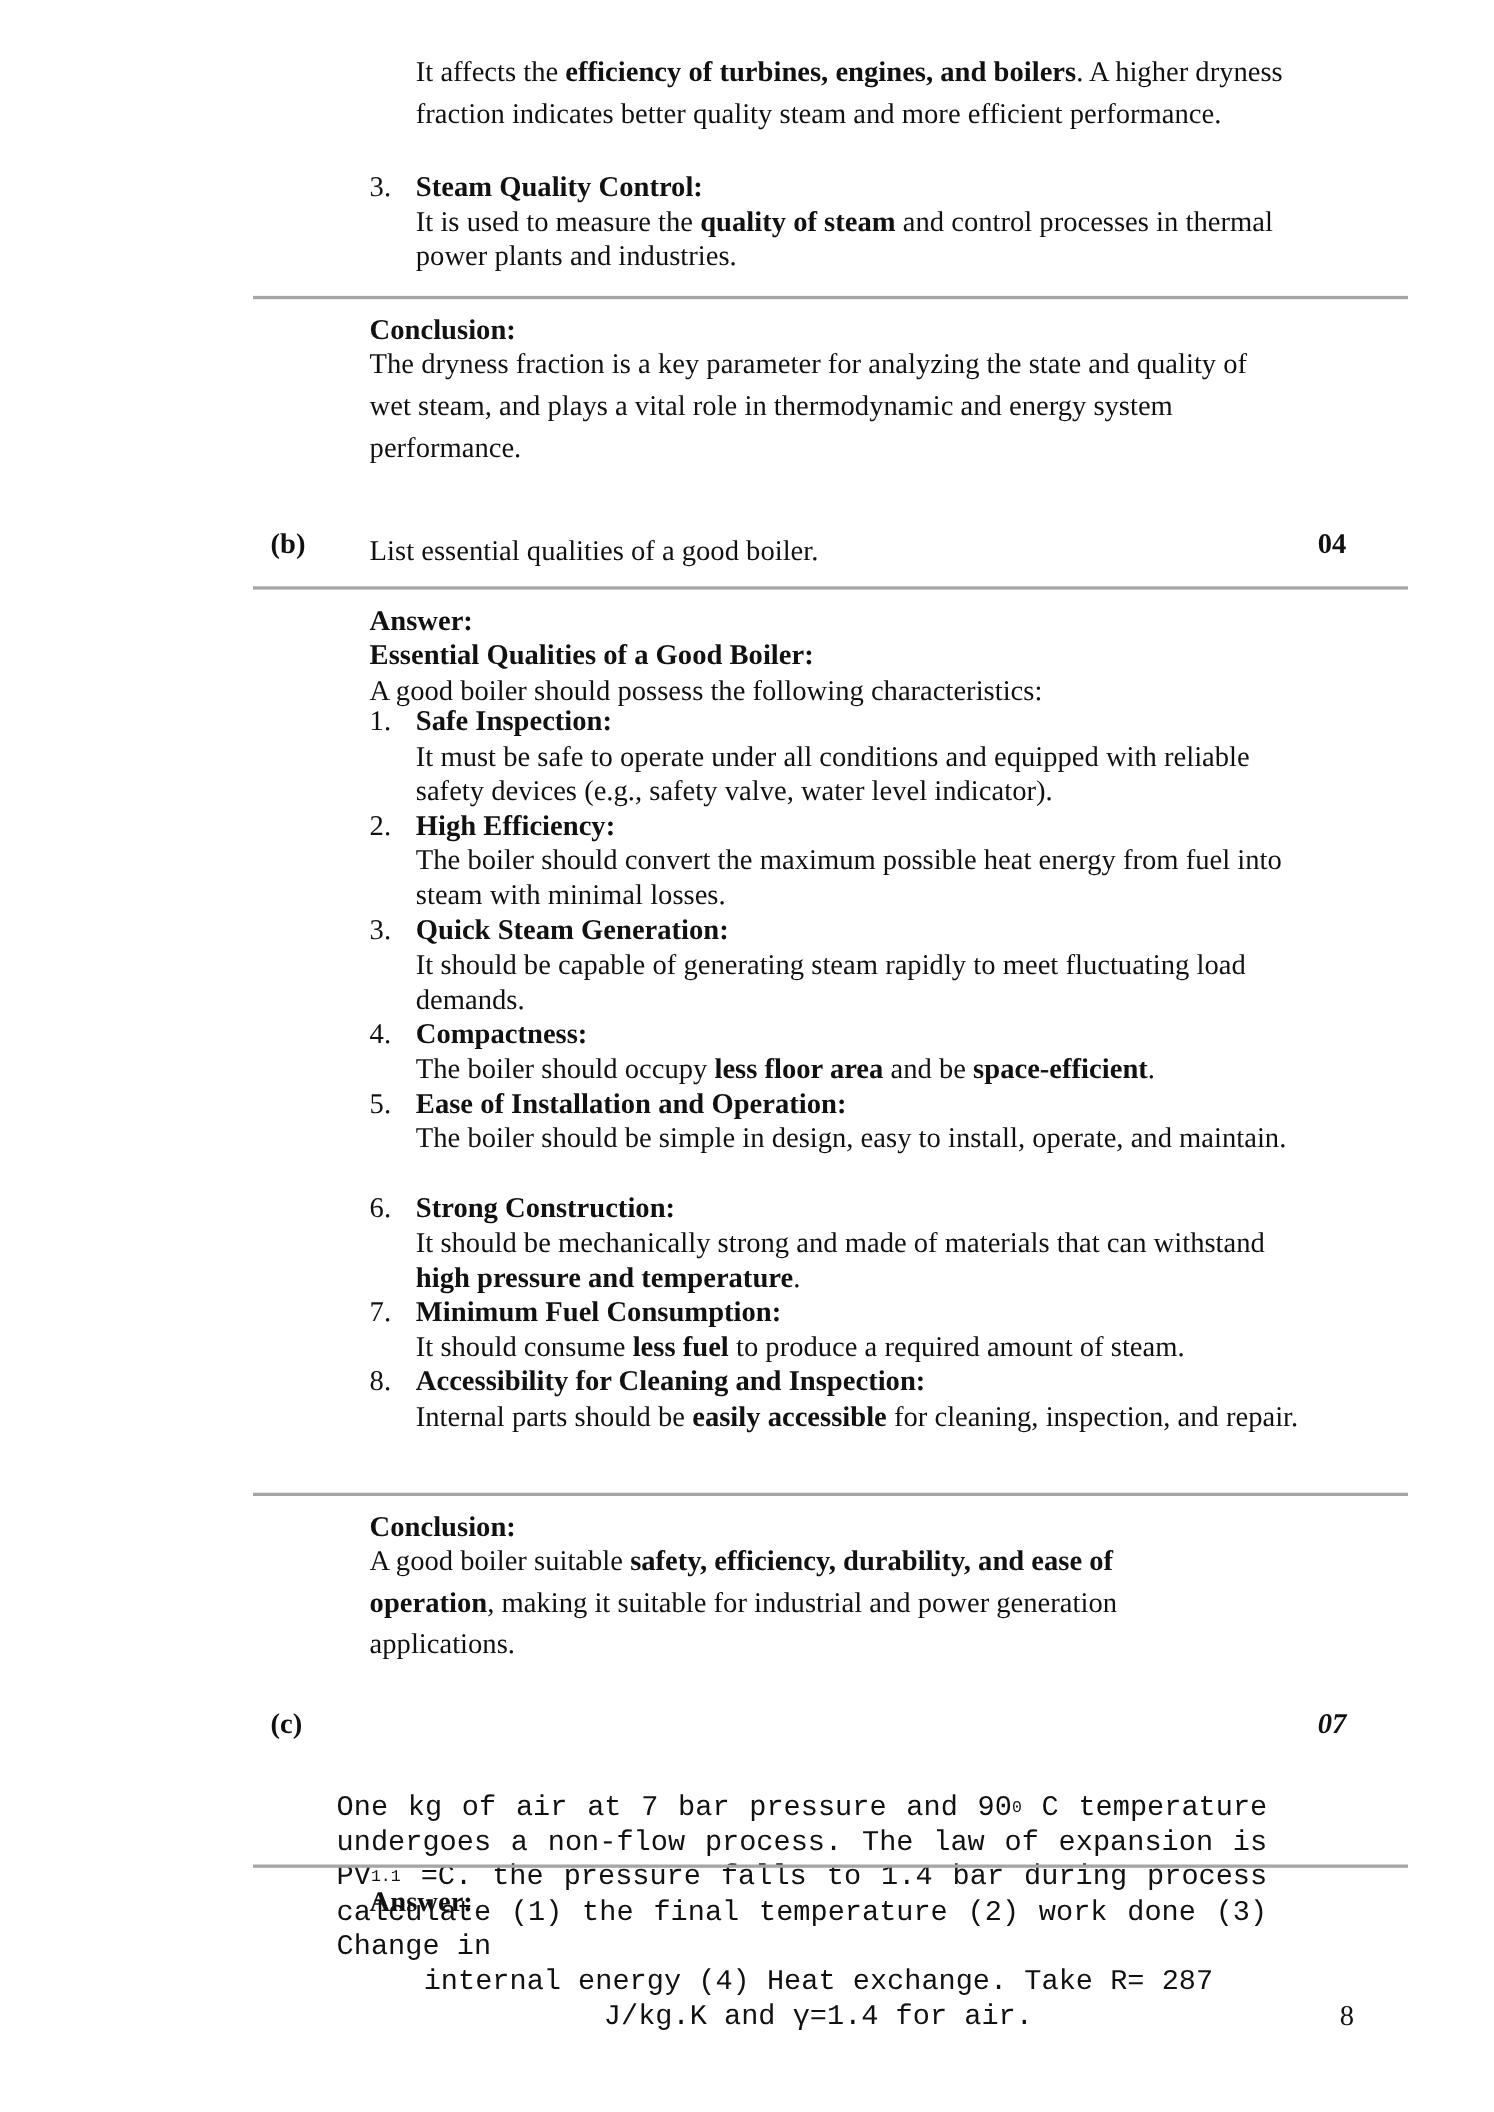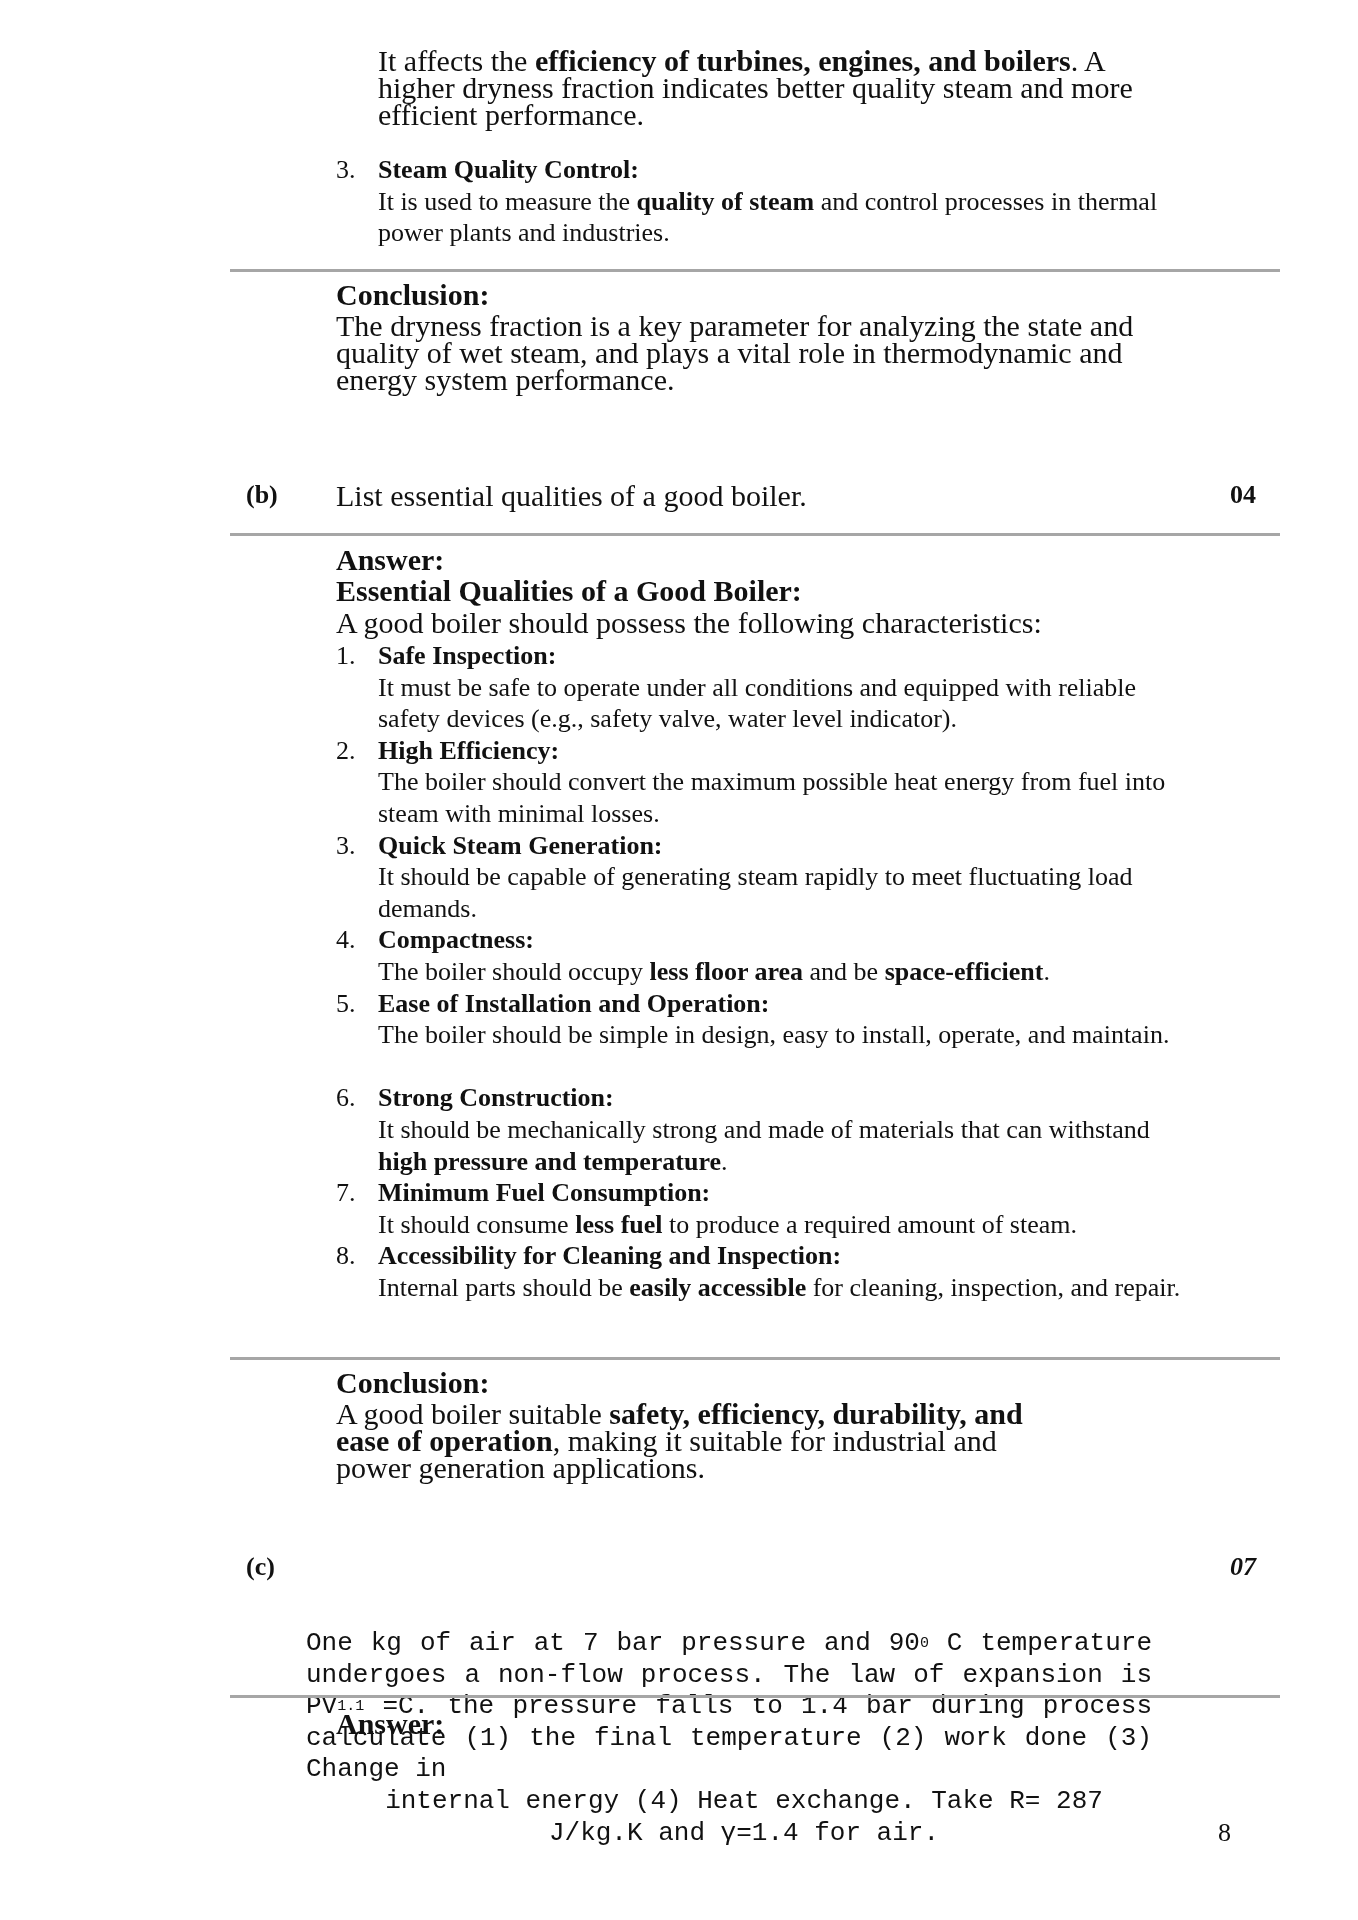--- a/index.html
+++ b/index.html
@@ -6,7 +6,7 @@
   body { width: 1358px; height: 1920px; position: relative; overflow: hidden;
          font-family: "Liberation Serif", "DejaVu Serif", serif; color: #111111; }
   .page { position: absolute; left: 0; top: 0; width: 1358px; height: 1920px; }
-  .para { position: absolute; font-size: 30px; line-height: 27px; }
+  .para { position: absolute; font-size: 26px; line-height: 38px; }
   .b { font-weight: bold; }
   sup { font-size: 15px; line-height: 0; position: relative; top: -3px; vertical-align: baseline; }
   .rule { position: absolute; left: 230px; width: 1050px; height: 3px; background: #a6a6a6; }

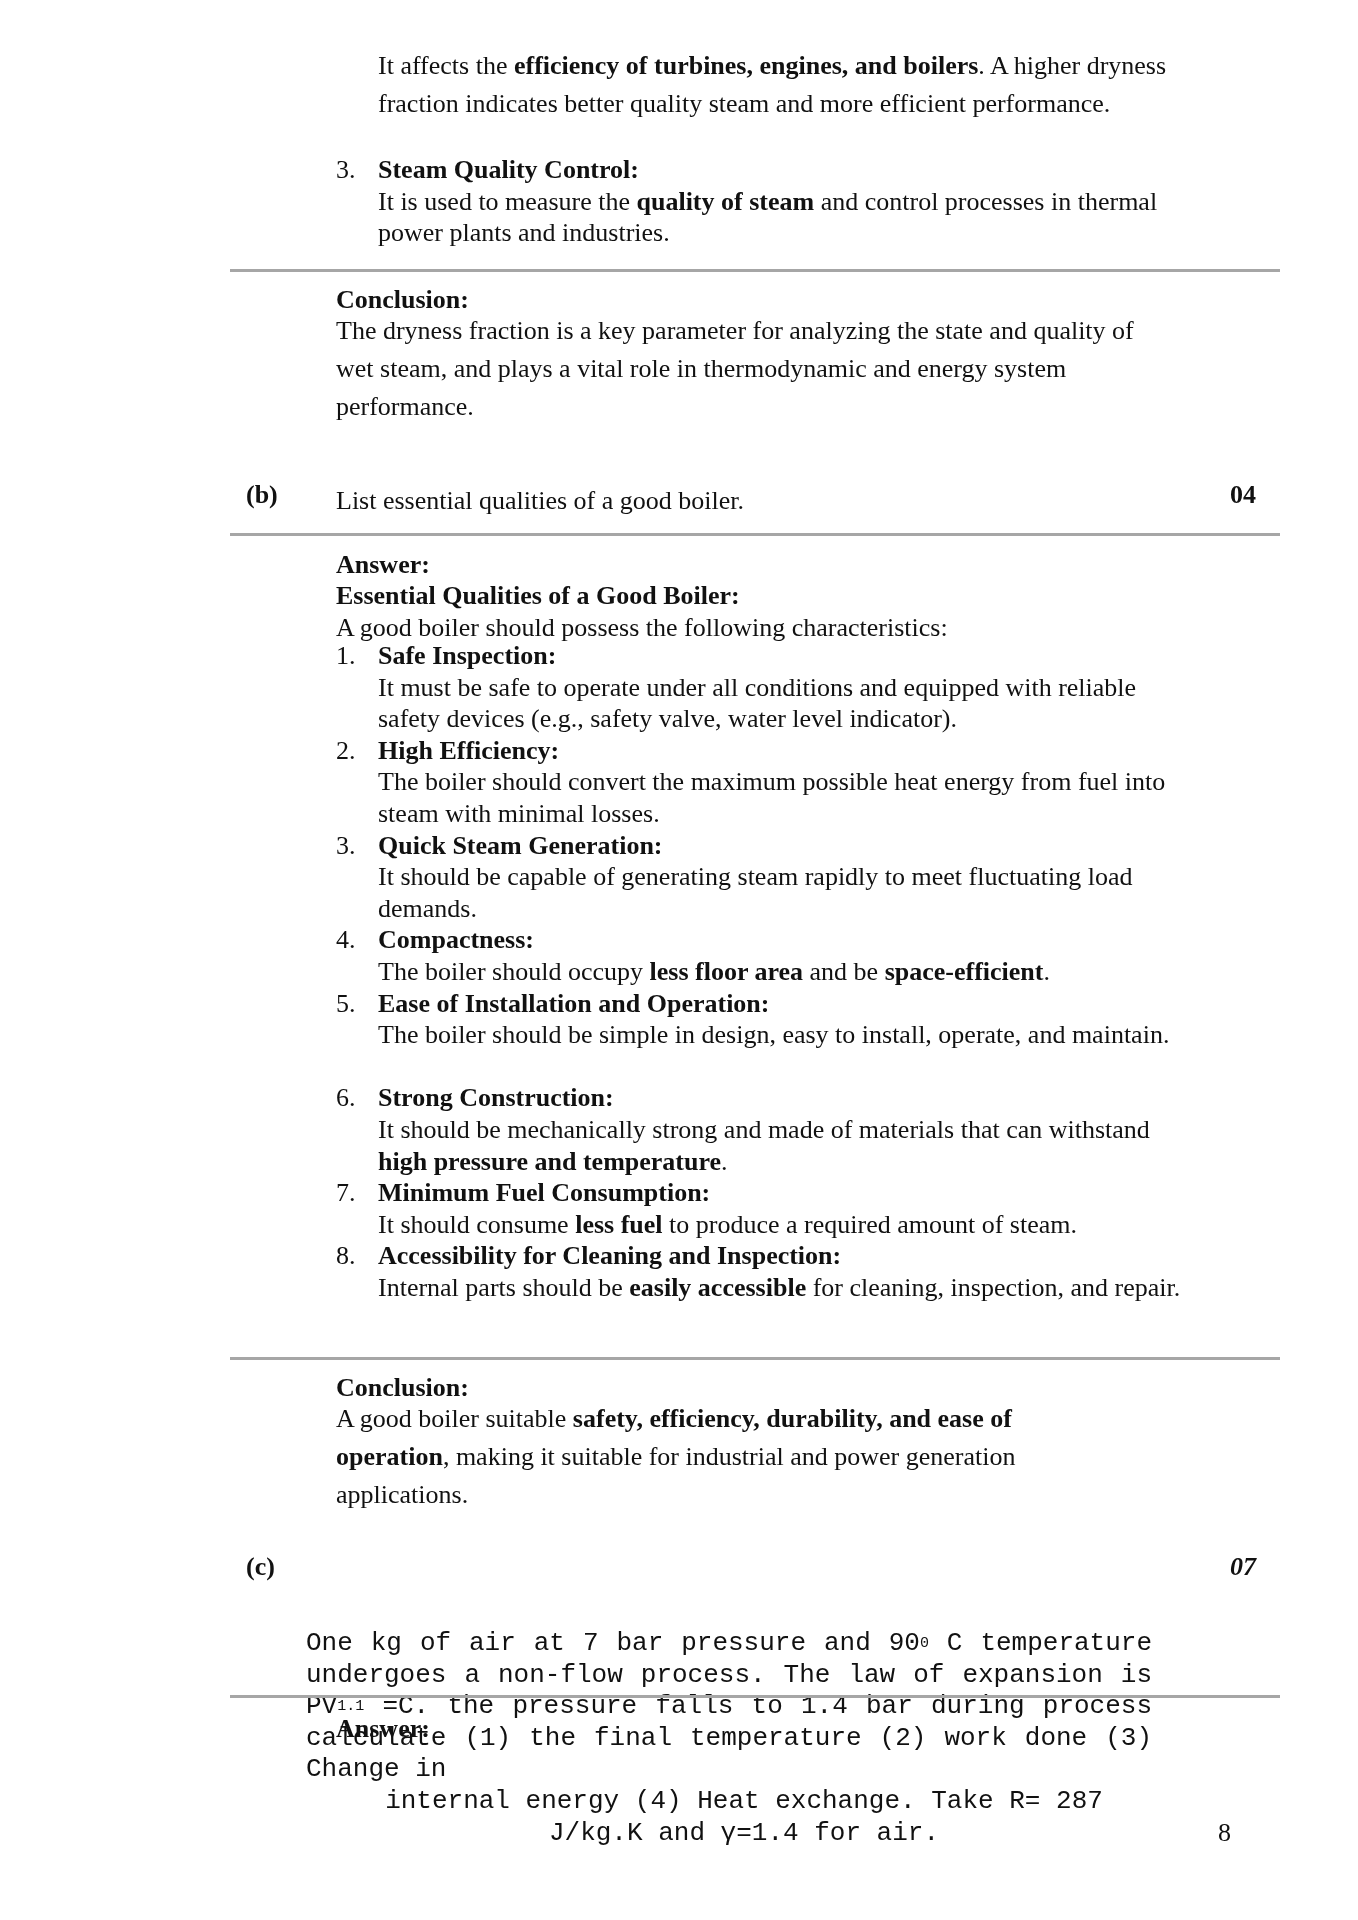--- a/index.html
+++ b/index.html
@@ -15,7 +15,7 @@
   .li .head { position: absolute; left: 42px; font-weight: bold; white-space: nowrap; }
   .li .body { position: absolute; left: 42px; top: 31.6px; width: 820px; }
   .label { position: absolute; font-size: 26px; font-weight: bold; }
-  .marks { position: absolute; font-size: 26px; font-weight: bold; margin-left: 32px; }
+  .marks { position: absolute; font-size: 26px; font-weight: bold; }
   .pnum { position: absolute; left: 1218px; top: 1818px; font-size: 26px; }
   .qtext { position: absolute; left: 306px; width: 846px; font-size: 26px; line-height: 31.6px; text-align: justify; }
   .qtext .last { display: block; text-align: center; padding-left: 30px; }

